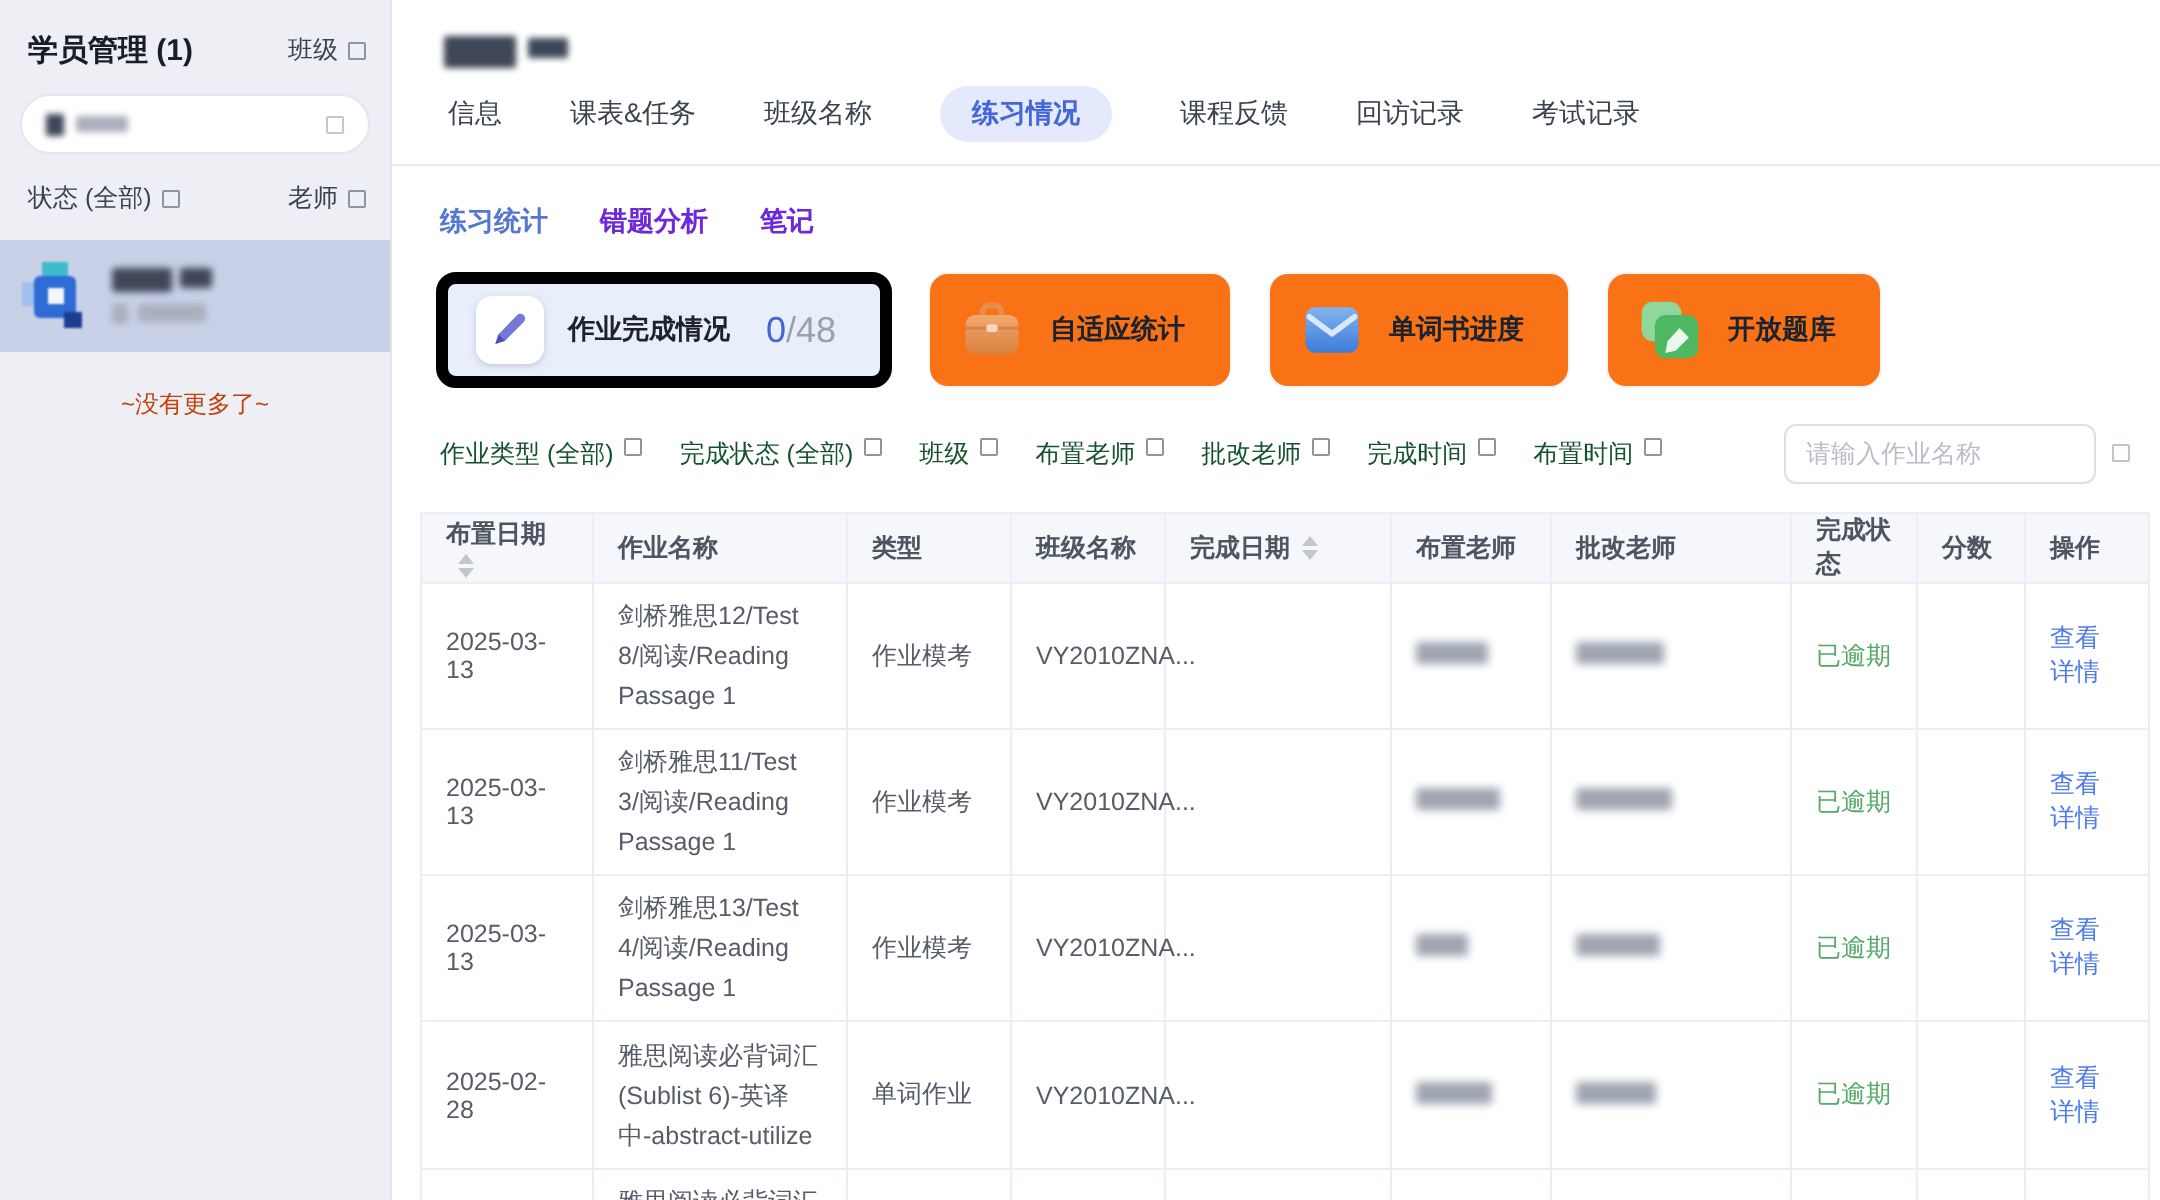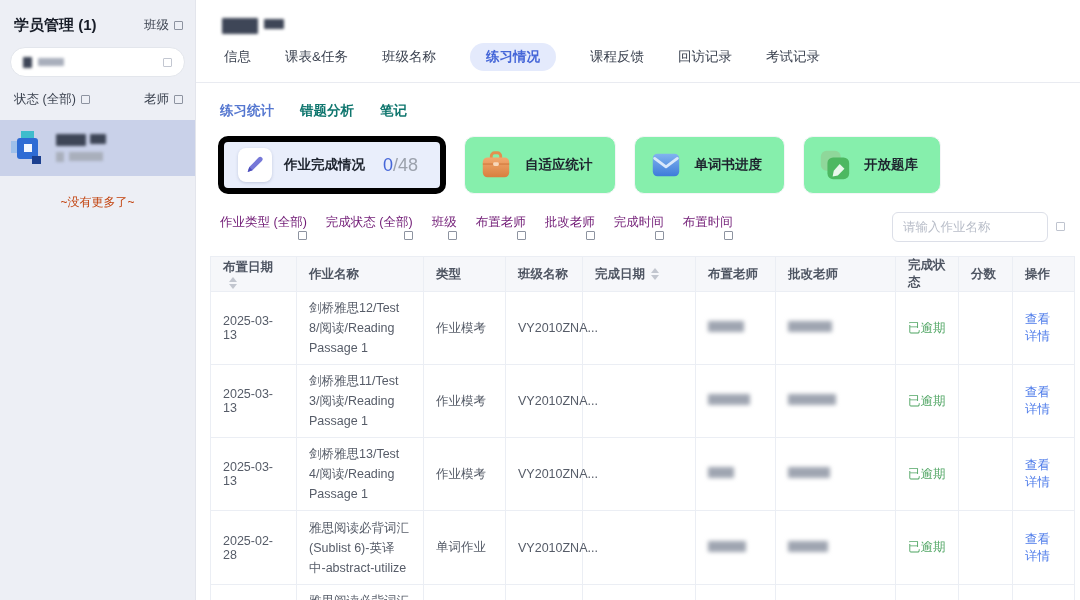--- a/index.html
+++ b/index.html
@@ -35,7 +35,7 @@
   .tab.active { background:#e4eafc; color:#4566d8; font-weight:bold; padding:5px 16px; border-radius:16px; }
 
   .subtabs { display:flex; gap:26px; padding:19px 0 0 24px; }
-  .subtab { font-size:13.5px; font-weight:bold; color:#0f766e; cursor:pointer; }
+  .subtab { font-size:13.5px; font-weight:bold; color:#6d28d9; cursor:pointer; }
   .subtab.active { color:#5577d0; }
 
   .cards { display:flex; gap:18px; padding:16px 0 0 22px; }

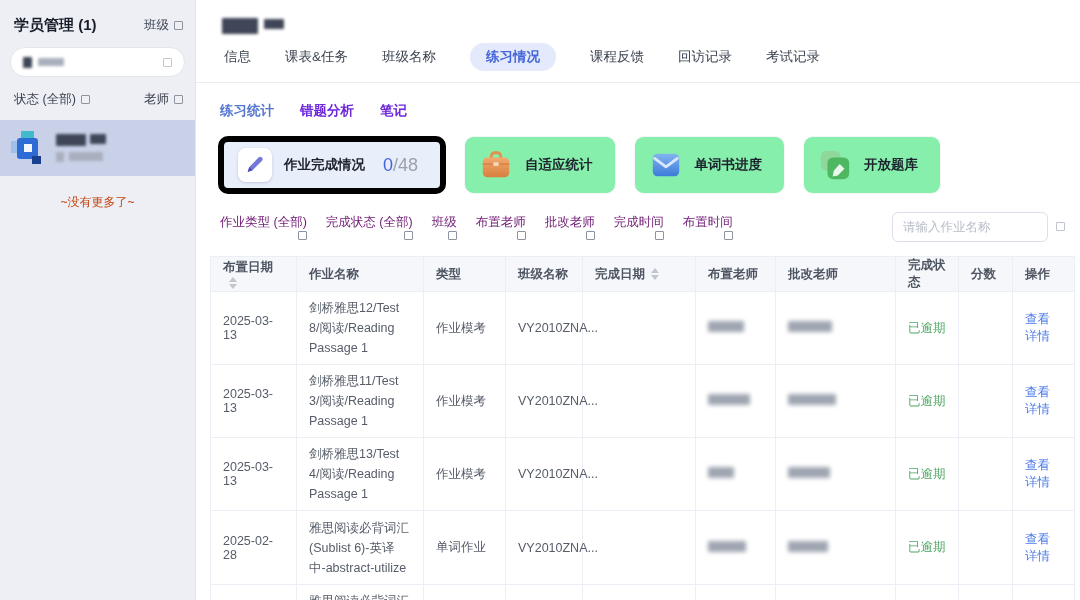--- a/index.html
+++ b/index.html
@@ -39,7 +39,7 @@
   .subtab.active { color:#5577d0; }
 
   .cards { display:flex; gap:18px; padding:16px 0 0 22px; }
-  .card { height:58px; border-radius:10px; background:#86efac; border:1px solid #f4f5f7;
+  .card { height:58px; border-radius:10px; background:#f97316; border:1px solid #f4f5f7;
     display:flex; align-items:center; gap:12px; padding:0 22px 0 14px; cursor:pointer; }
   .card.selected { background:#e9eefb; border:6px solid #000000; }
   .icon-tile { width:34px; height:34px; border-radius:8px; flex:none; display:flex; align-items:center; justify-content:center; }

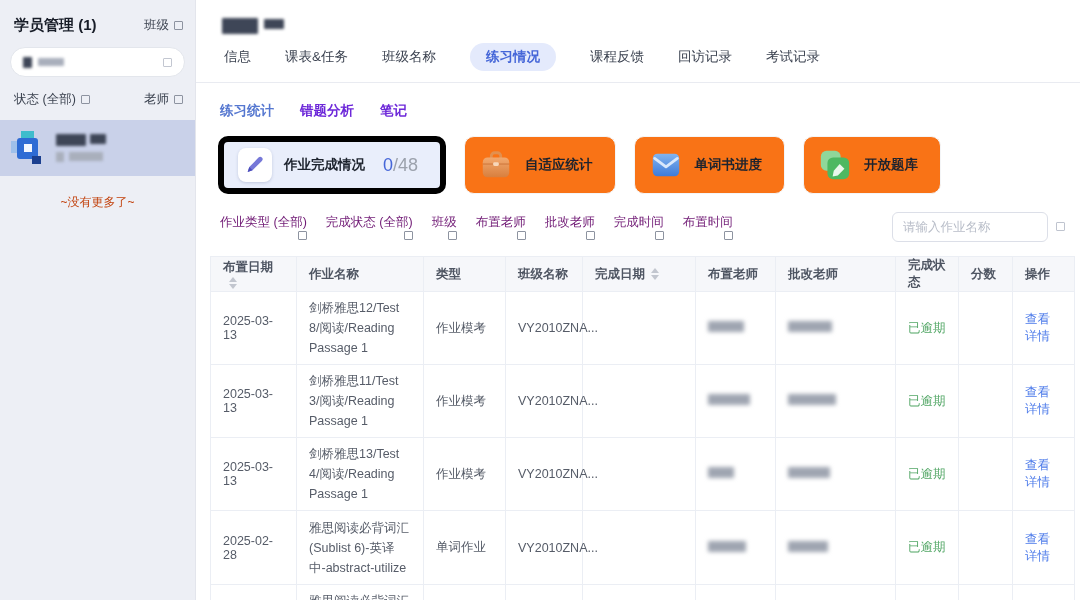--- a/index.html
+++ b/index.html
@@ -51,7 +51,7 @@
 
   .filter-bar { display:flex; justify-content:space-between; align-items:center; padding:18px 8px 0 24px; }
   .filters { display:flex; gap:19px; }
-  .filter { font-size:12.5px; color:#701a75; display:inline-flex; align-items:flex-end; cursor:pointer; white-space:nowrap;flex-direction:column; }
+  .filter { font-size:12.5px; color:#14532d; display:inline-flex; align-items:flex-start; cursor:pointer; white-space:nowrap; }
   .search-wrap { position:relative; width:183px; flex:none; }
   .search-input { width:156px; height:30px; border:1px solid #dcdfe8; border-radius:6px; padding:0 26px 0 10px;
     font-size:12.5px; color:#333; outline:none; font-family:"Liberation Sans",sans-serif; }

